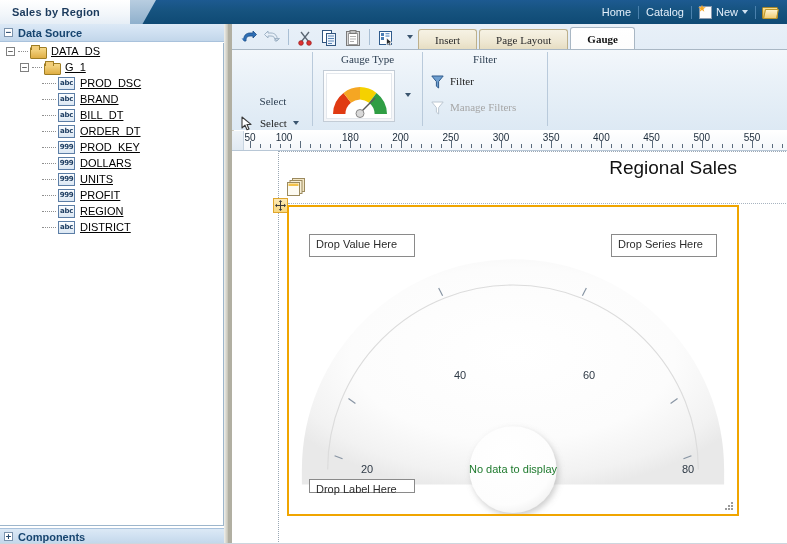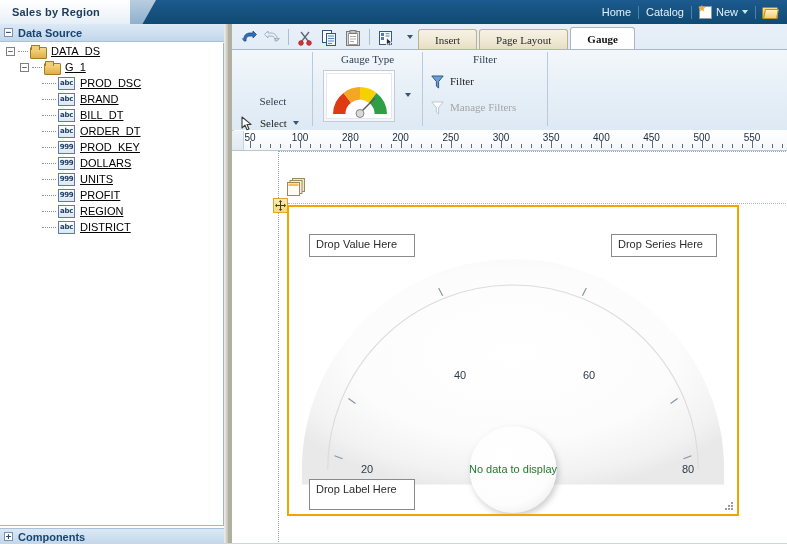--- a/index.html
+++ b/index.html
@@ -510,7 +510,7 @@
     <div class="ruler-corner"></div>
   <div class="rnum" style="left: 18px;">50</div>
       <div class="rtick" style="left: 18px; height: 7px;"></div>
-      <div class="rnum" style="left: 68px;">100</div>
+      <div class="rnum" style="left: 52px;">100</div>
       <div class="rtick" style="left: 68.2px; height: 7px;"></div>
       <div class="rnum" style="left: 118.4px;">280</div>
       <div class="rtick" style="left: 118.4px; height: 7px;"></div>

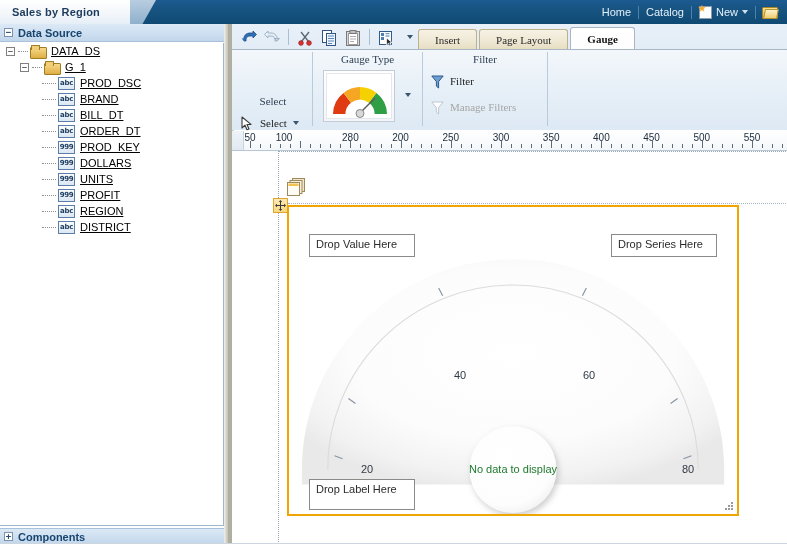--- a/index.html
+++ b/index.html
@@ -512,7 +512,7 @@
       <div class="rtick" style="left: 18px; height: 7px;"></div>
       <div class="rnum" style="left: 52px;">100</div>
       <div class="rtick" style="left: 68.2px; height: 7px;"></div>
-      <div class="rnum" style="left: 118.4px;">280</div>
+      <div class="rnum" style="left: 118.4px;">180</div>
       <div class="rtick" style="left: 118.4px; height: 7px;"></div>
       <div class="rnum" style="left: 168.6px; text-align: right;">200</div>
       <div class="rtick" style="left: 168.6px; height: 7px;"></div>

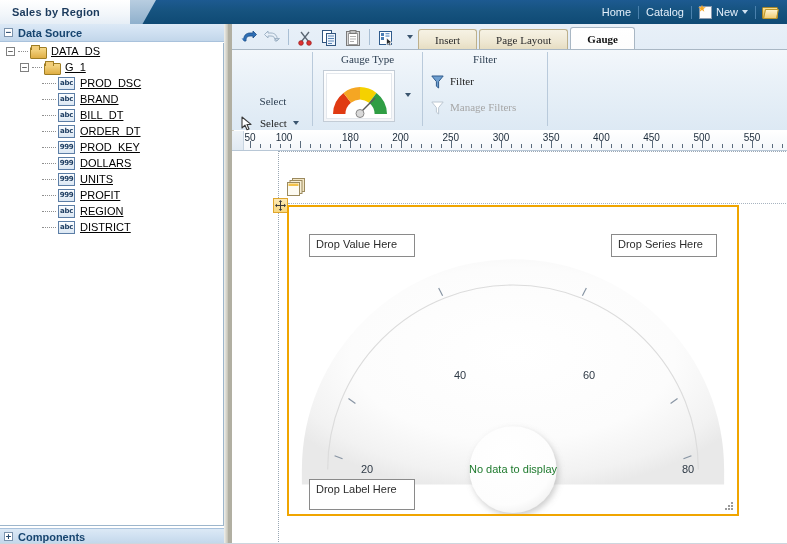--- a/index.html
+++ b/index.html
@@ -583,6 +583,7 @@
     <div class="page">
       <div class="page-top-dots"></div>
 
+      <div class="title-text">Regional Sales</div>
 
       <div class="layers-ico">
         <svg width="24" height="20" viewBox="0 0 24 20">

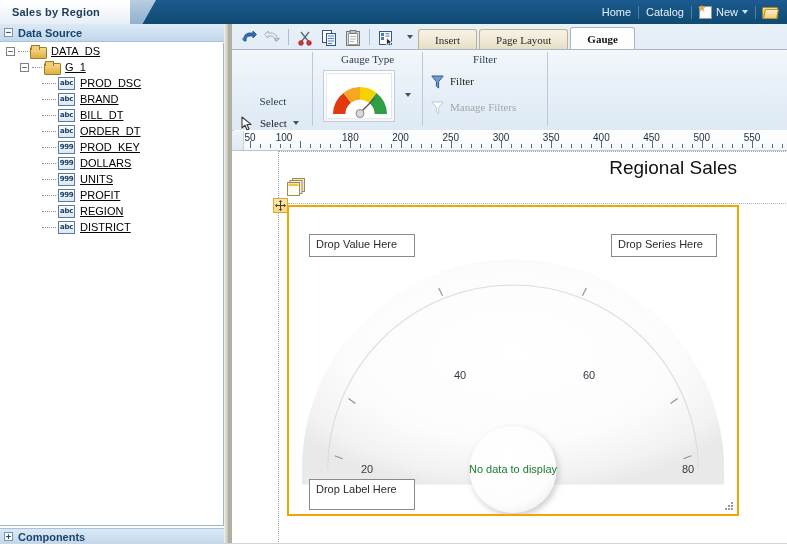--- a/index.html
+++ b/index.html
@@ -236,7 +236,7 @@
   }
   .dv { left: 20px; top: 27px; width: 106px; height: 23px; }
   .ds { right: 20px; top: 27px; width: 106px; height: 23px; }
-  .dl { left: 20px; top: 272px; width: 106px; height: 31px; }
+  .dl { left: 20px; top: 272px; width: 106px; height: 14px; }
   .nodata {
     position: absolute; left: 50%; top: 256px; transform: translateX(-50%);
     color: #1f7a2e; font-size: 11px; white-space: nowrap; font-weight: 500;

